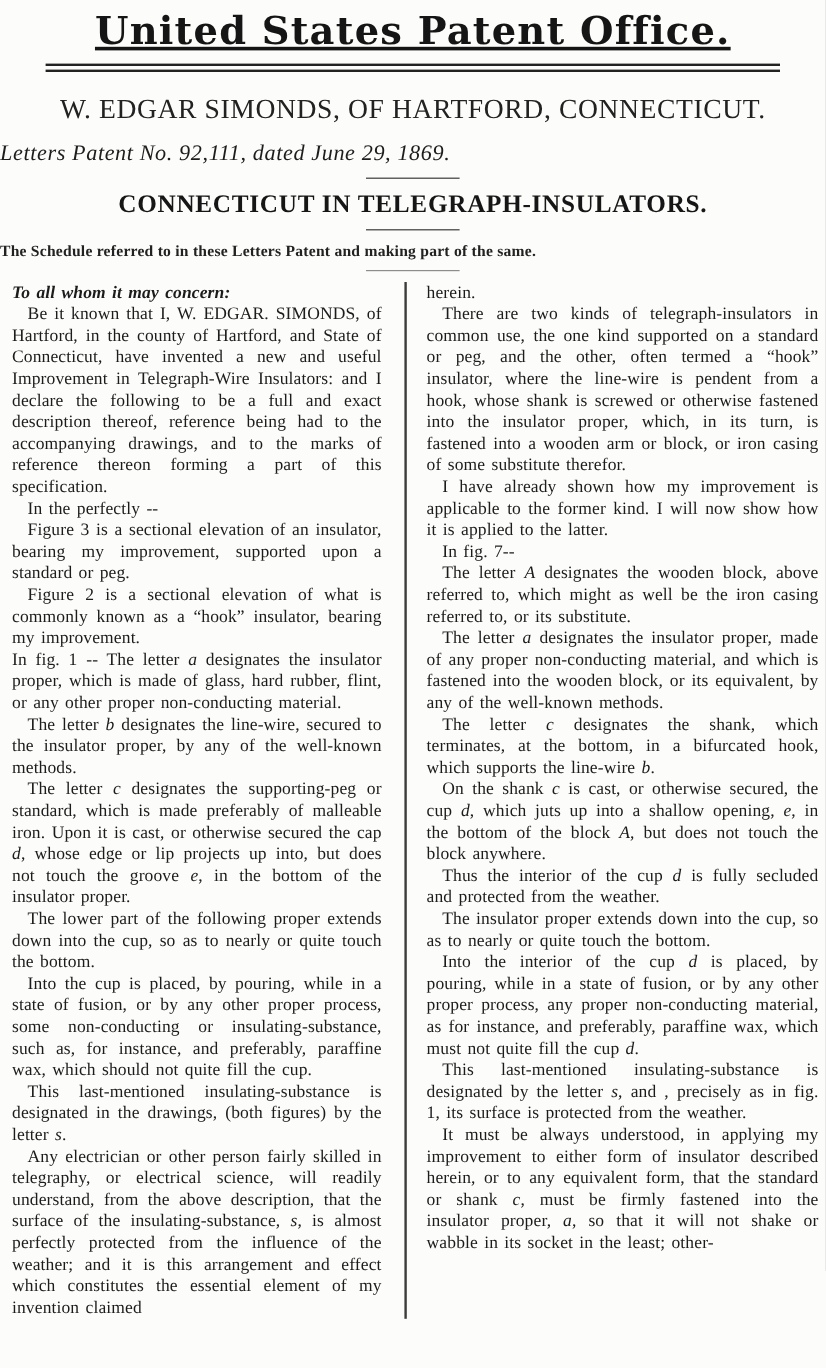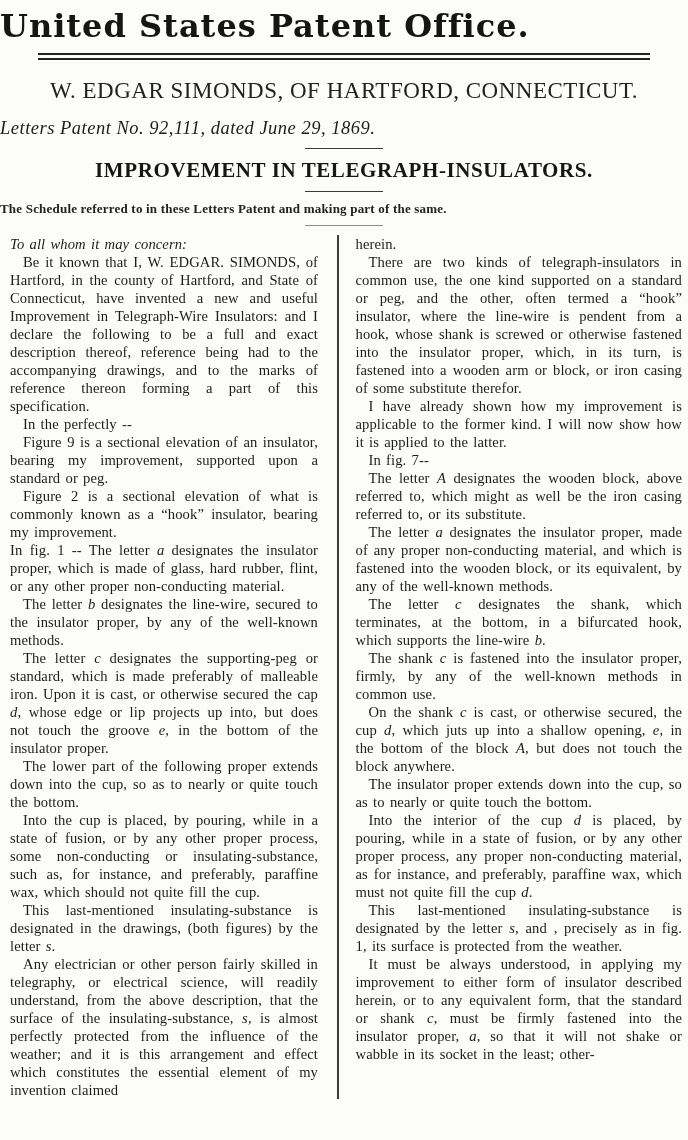--- a/index.html
+++ b/index.html
@@ -14,12 +14,14 @@
   }
   .masthead{
     padding-top:6px;
+    text-align:center;
     font-family:"DejaVu Serif", serif;
     font-weight:700;
     font-size:32px;
     line-height:40px;
     letter-spacing:1px;
     color:#151515;
+    text-decoration:underline;
   }
   .double-rule{
     width:612px;

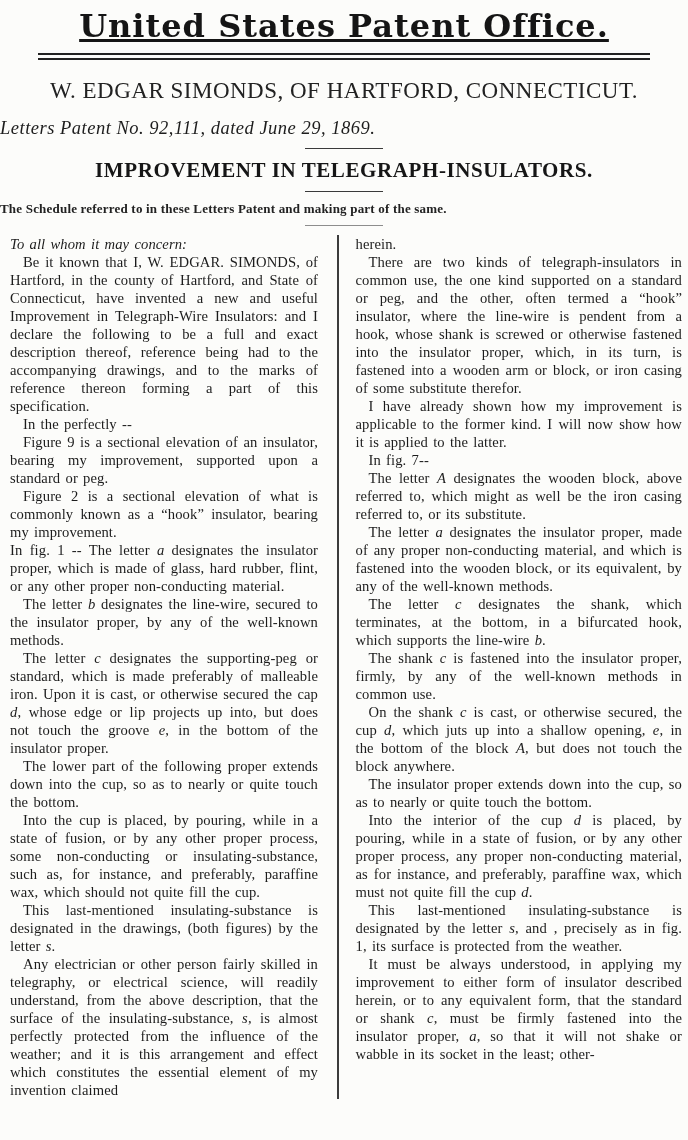--- a/index.html
+++ b/index.html
@@ -103,7 +103,7 @@
   <div class="inventor">W. EDGAR SIMONDS, OF HARTFORD, CONNECTICUT.</div>
   <div class="patentline">Letters Patent No. 92,111, dated June 29, 1869.</div>
   <div class="short-rule"></div>
-  <div class="invention">IMPROVEMENT IN TELEGRAPH-INSULATORS.</div>
+  <div class="invention">CONNECTICUT IN TELEGRAPH-INSULATORS.</div>
   <div class="short-rule"></div>
   <div class="schedule">The Schedule referred to in these Letters Patent and making part of the same.</div>
   <div class="short-rule faint"></div>

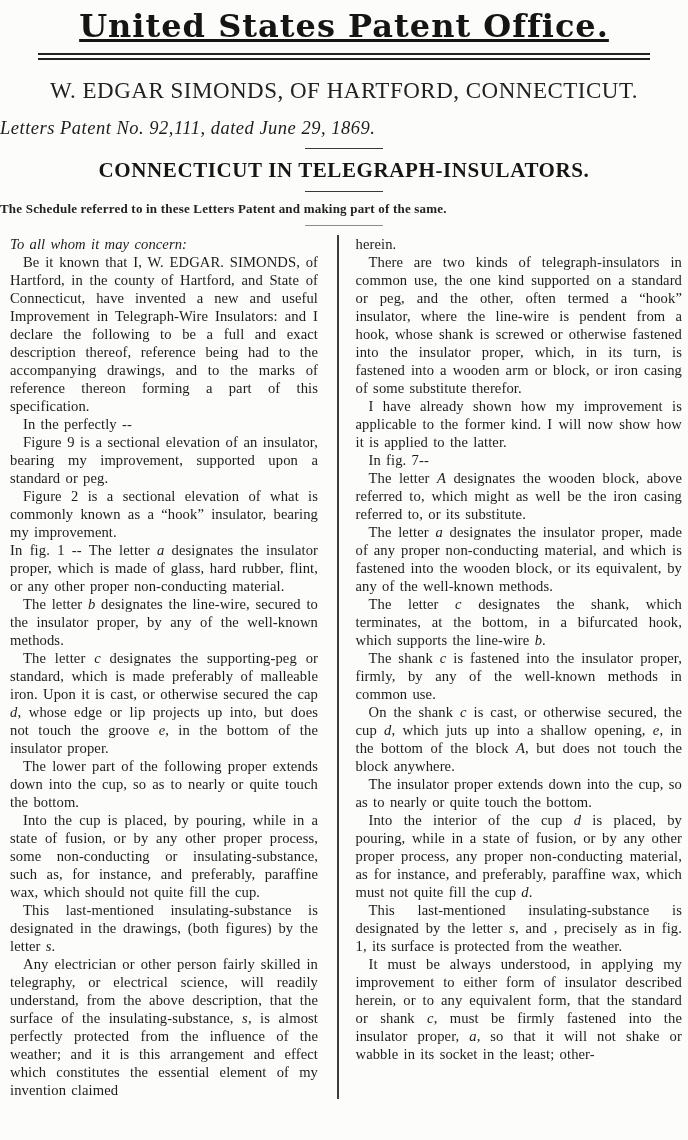--- a/index.html
+++ b/index.html
@@ -86,7 +86,7 @@
   .col.col-right{flex:1;width:auto;}
   .col p{margin:0;}
   .col p.indent{text-indent:13px;}
-  .col p.italic{font-style:italic;}
+  .col p.italic{font-style:italic;font-weight:bold;}
   .divider{
     width:1.5px;
     background:#3c3c3c;

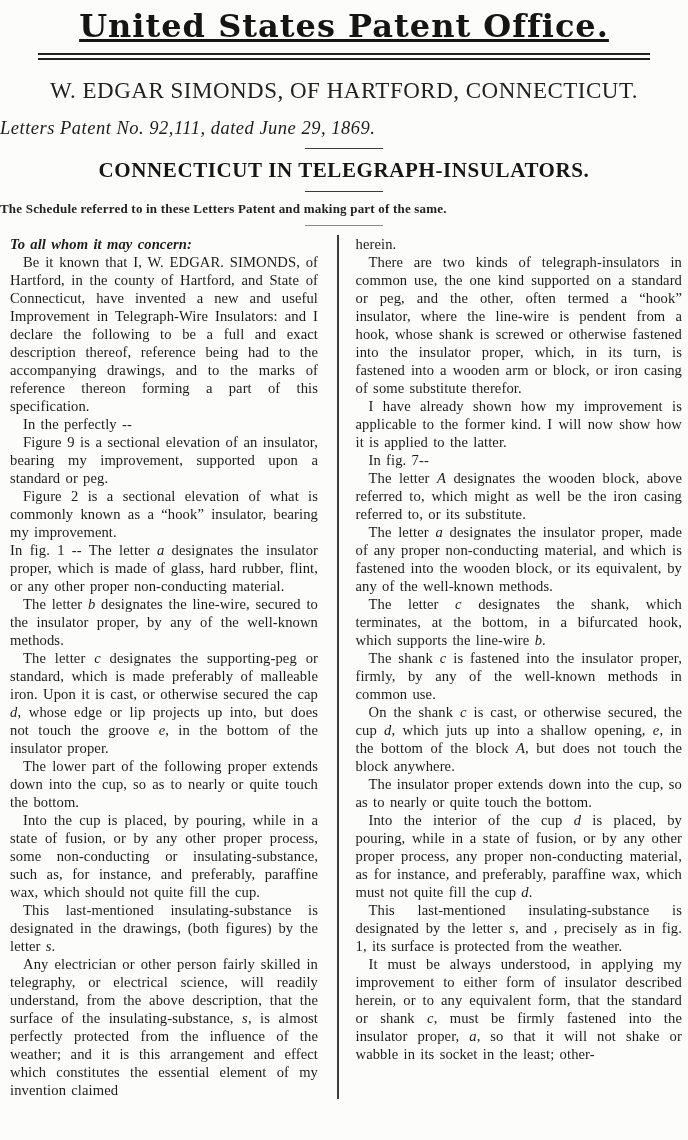--- a/index.html
+++ b/index.html
@@ -112,7 +112,7 @@
         <p class="italic">To all whom it may concern:</p>
         <p class="indent">Be it known that I, W. EDGAR. SIMONDS, of Hartford, in the county of Hartford, and State of Connecticut, have invented a new and useful Improvement in Telegraph-Wire Insulators: and I declare the following to be a full and exact description thereof, reference being had to the accompanying drawings, and to the marks of reference thereon forming a part of this specification.</p>
         <p class="indent">In the perfectly --</p>
-        <p class="indent">Figure 9 is a sectional elevation of an insulator, bearing my improvement, supported upon a standard or peg.</p>
+        <p class="indent">Figure 3 is a sectional elevation of an insulator, bearing my improvement, supported upon a standard or peg.</p>
         <p class="indent">Figure 2 is a sectional elevation of what is commonly known as a “hook” insulator, bearing my improvement.</p>
         <p>In fig. 1 -- The letter <i>a</i> designates the insulator proper, which is made of glass, hard rubber, flint, or any other proper non-conducting material.</p>
         <p class="indent">The letter <i>b</i> designates the line-wire, secured to the insulator proper, by any of the well-known methods.</p>

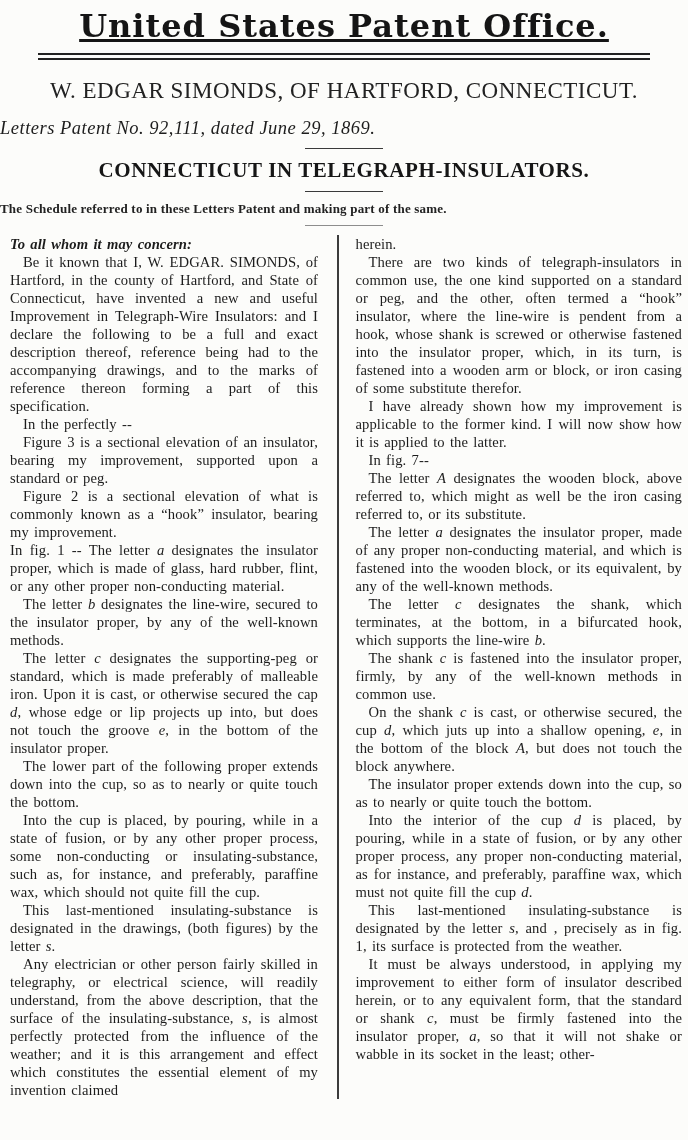--- a/index.html
+++ b/index.html
@@ -131,7 +131,6 @@
         <p class="indent">The letter <i>A</i> designates the wooden block, above referred to, which might as well be the iron casing referred to, or its substitute.</p>
         <p class="indent">The letter <i>a</i> designates the insulator proper, made of any proper non-conducting material, and which is fastened into the wooden block, or its equivalent, by any of the well-known methods.</p>
         <p class="indent">The letter <i>c</i> designates the shank, which terminates, at the bottom, in a bifurcated hook, which supports the line-wire <i>b</i>.</p>
-        <p class="indent">The shank <i>c</i> is fastened into the insulator proper, firmly, by any of the well-known methods in common use.</p>
         <p class="indent">On the shank <i>c</i> is cast, or otherwise secured, the cup <i>d</i>, which juts up into a shallow opening, <i>e</i>, in the bottom of the block <i>A</i>, but does not touch the block anywhere.</p>
         <p class="indent">The insulator proper extends down into the cup, so as to nearly or quite touch the bottom.</p>
         <p class="indent">Into the interior of the cup <i>d</i> is placed, by pouring, while in a state of fusion, or by any other proper process, any proper non-conducting material, as for instance, and preferably, paraffine wax, which must not quite fill the cup <i>d</i>.</p>

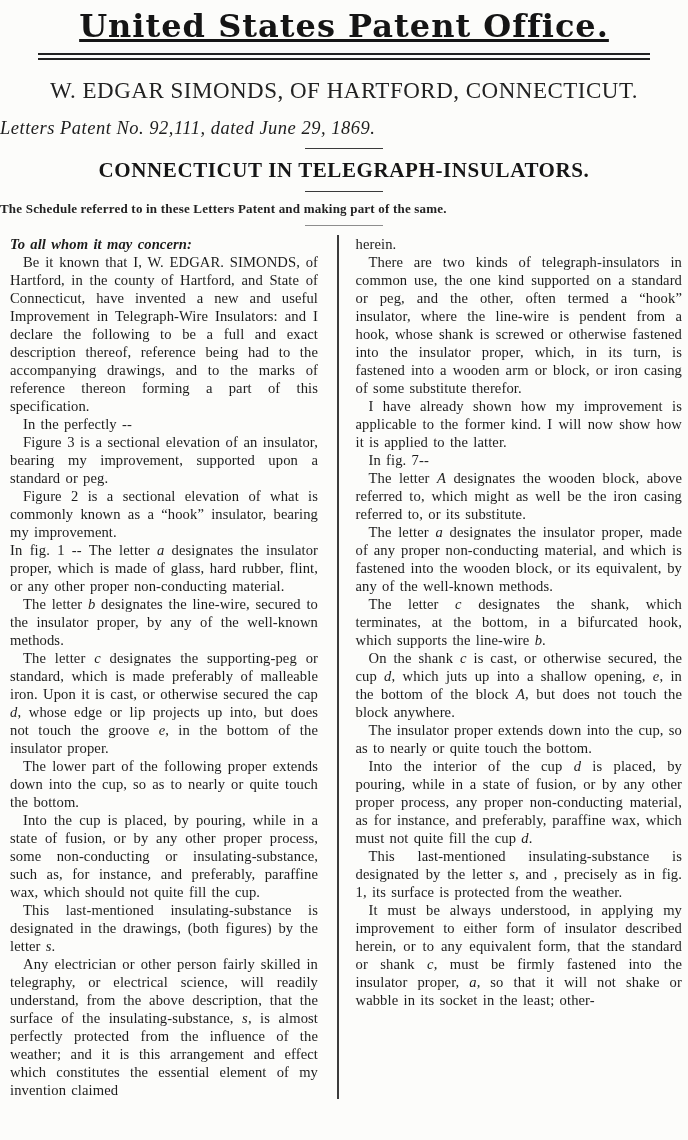--- a/index.html
+++ b/index.html
@@ -132,6 +132,7 @@
         <p class="indent">The letter <i>a</i> designates the insulator proper, made of any proper non-conducting material, and which is fastened into the wooden block, or its equivalent, by any of the well-known methods.</p>
         <p class="indent">The letter <i>c</i> designates the shank, which terminates, at the bottom, in a bifurcated hook, which supports the line-wire <i>b</i>.</p>
         <p class="indent">On the shank <i>c</i> is cast, or otherwise secured, the cup <i>d</i>, which juts up into a shallow opening, <i>e</i>, in the bottom of the block <i>A</i>, but does not touch the block anywhere.</p>
+        <p class="indent">Thus the interior of the cup <i>d</i> is fully secluded and protected from the weather.</p>
         <p class="indent">The insulator proper extends down into the cup, so as to nearly or quite touch the bottom.</p>
         <p class="indent">Into the interior of the cup <i>d</i> is placed, by pouring, while in a state of fusion, or by any other proper process, any proper non-conducting material, as for instance, and preferably, paraffine wax, which must not quite fill the cup <i>d</i>.</p>
         <p class="indent">This last-mentioned insulating-substance is designated by the letter <i>s</i>, and , precisely as in fig. 1, its surface is protected from the weather.</p>

